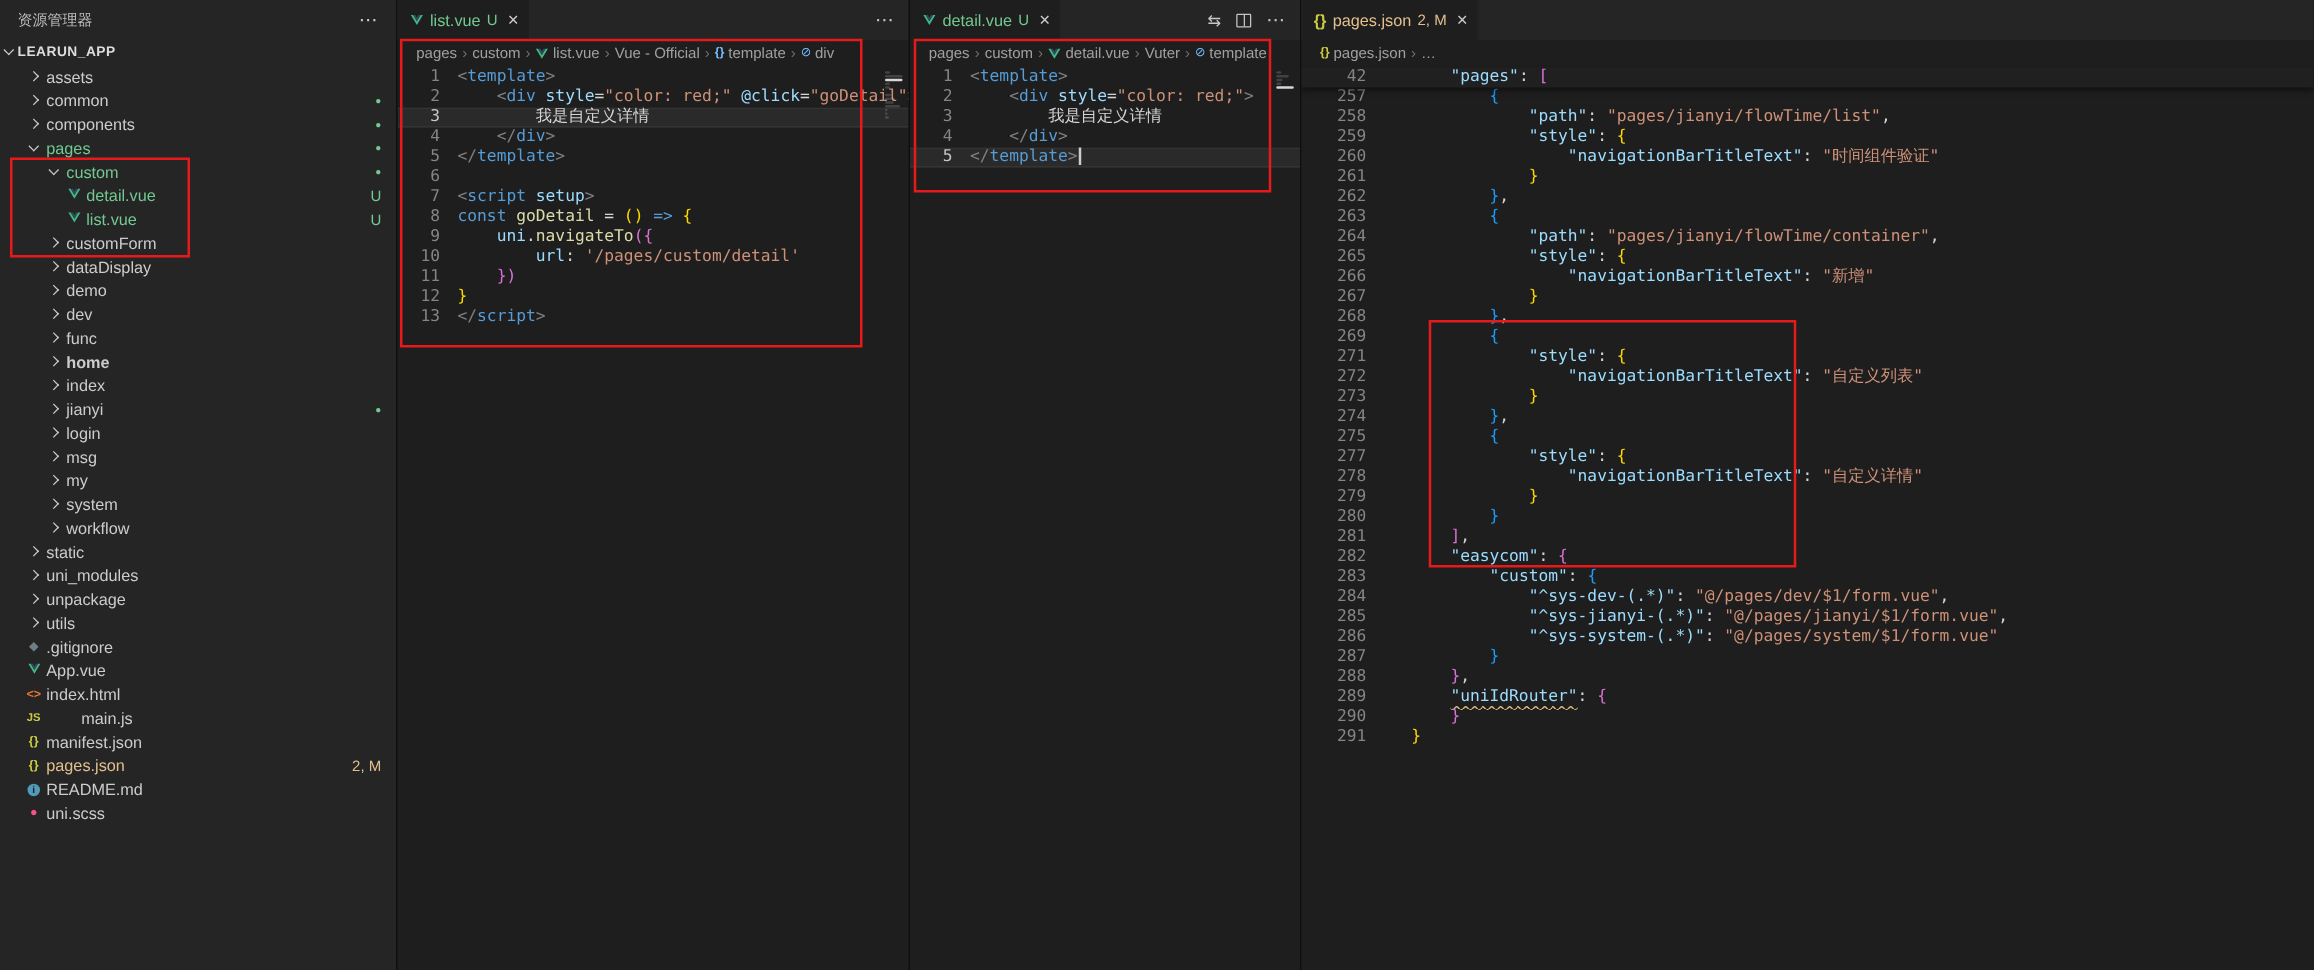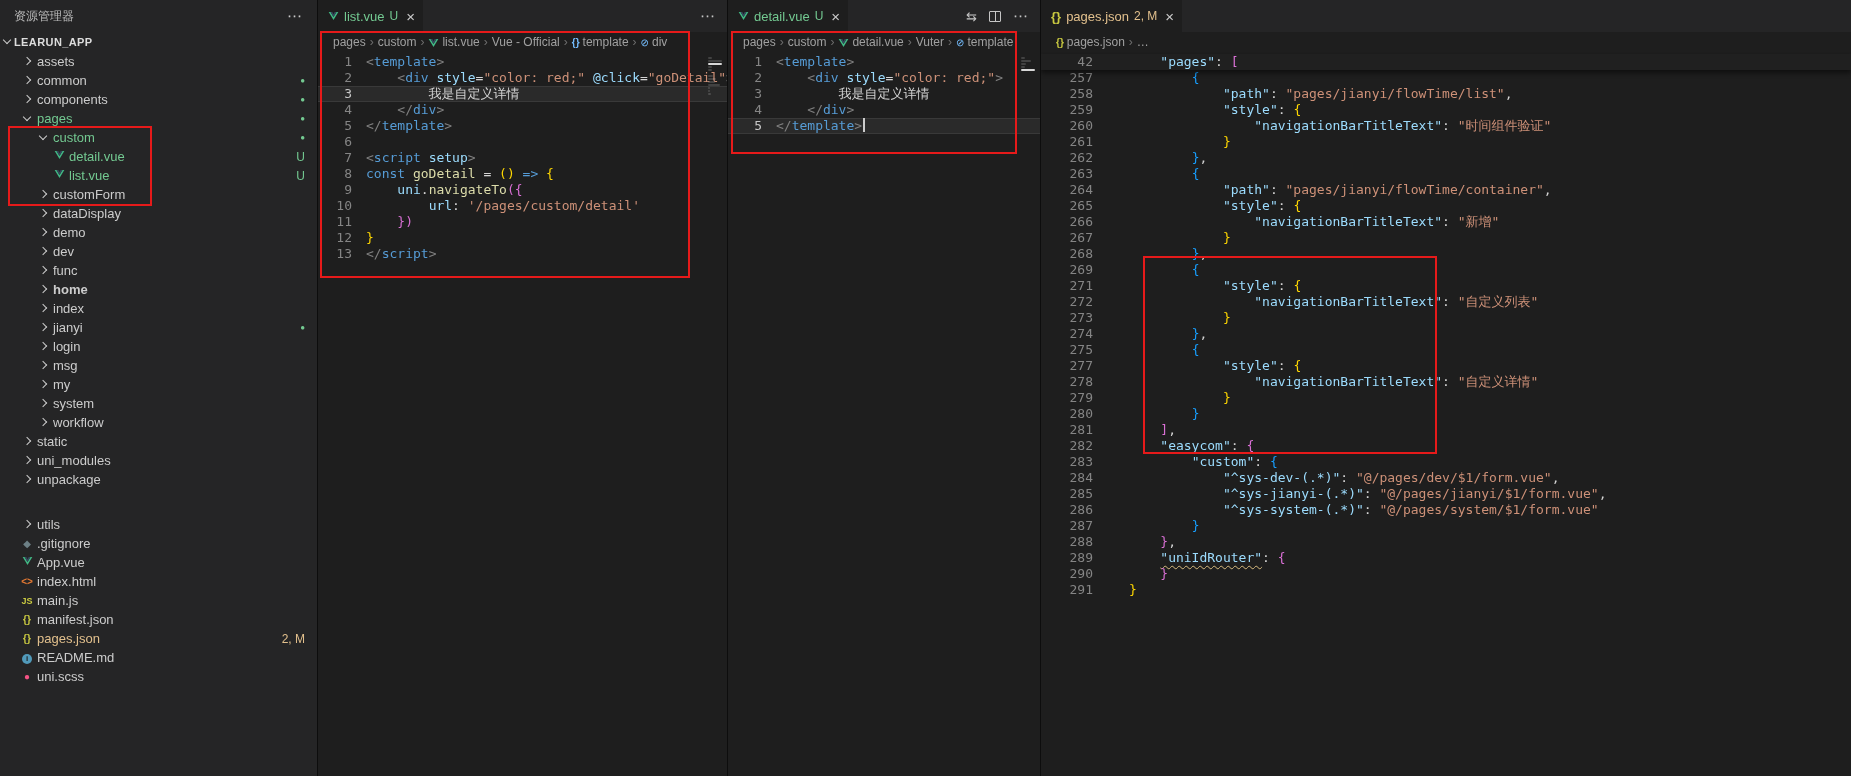--- a/index.html
+++ b/index.html
@@ -200,7 +200,7 @@
           <span class="chev"></span>
           <span class="tree-label">unpackage</span>
         </div>
-        <div class="tree-row" style="padding-left: 20px; margin-top: 26px;">
+        <div class="tree-row" style="padding-left: 20px;">
           <span class="chev"></span>
           <span class="tree-label">utils</span>
         </div>

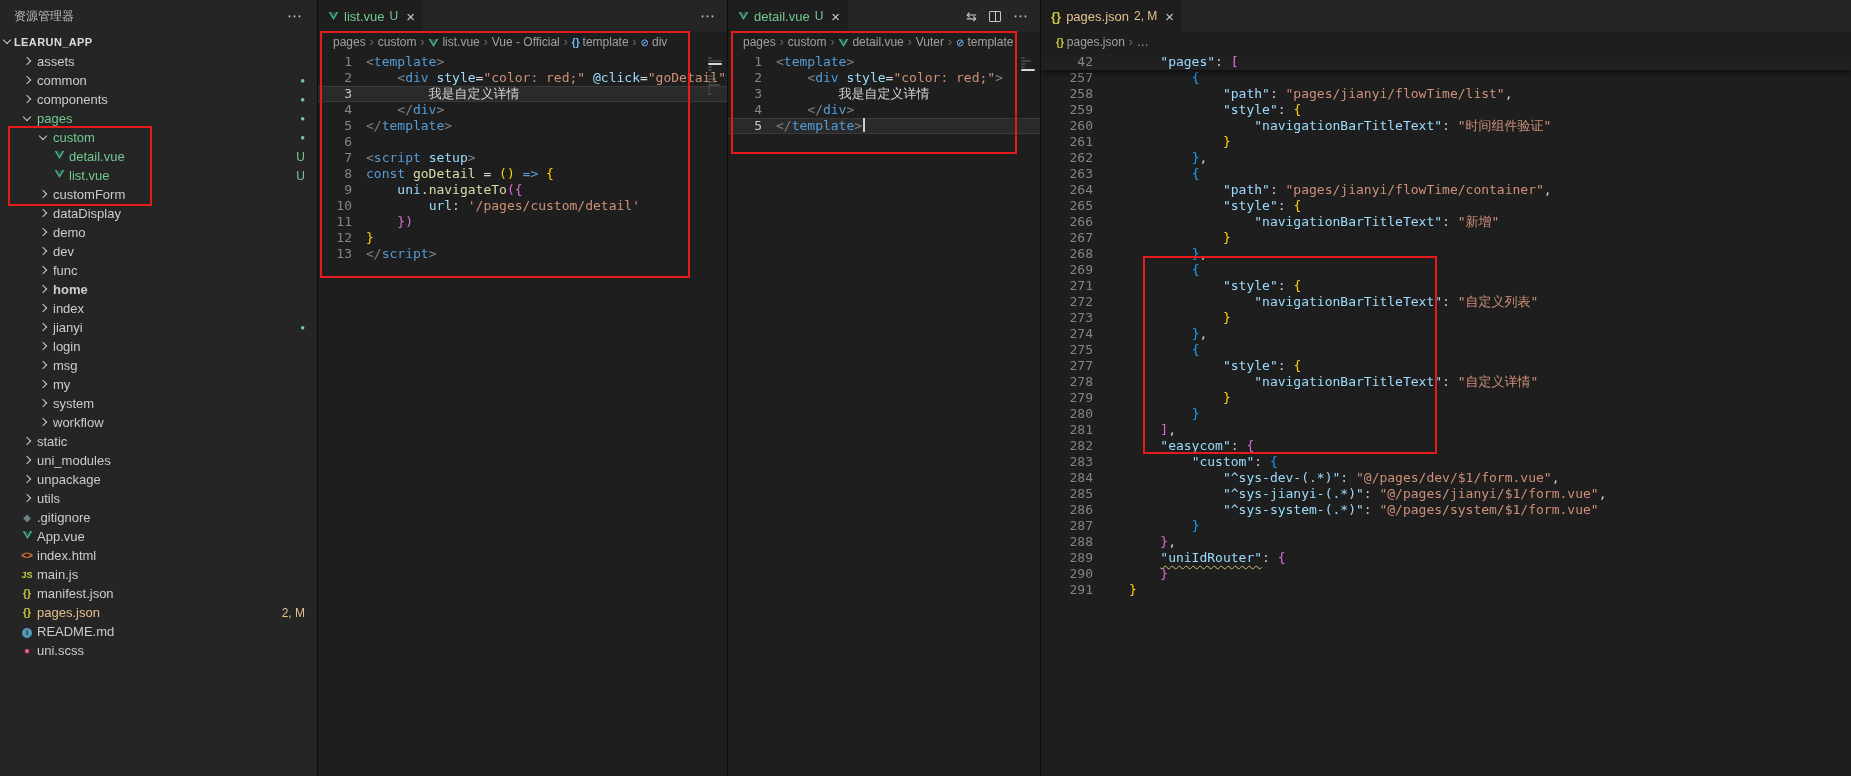--- a/index.html
+++ b/index.html
@@ -219,7 +219,7 @@
           <span class="ficon"><span style="color:#e37933;font-weight:700">&lt;&gt;</span></span>
           <span class="tree-label">index.html</span>
         </div>
-        <div class="tree-row" style="padding-left: 20px;">
+        <div class="tree-row" style="padding-left: 20px; gap: 28px;">
           <span class="ficon"><span style="color:#cbcb41;font-weight:700;font-size:9px">JS</span></span>
           <span class="tree-label">main.js</span>
         </div>

